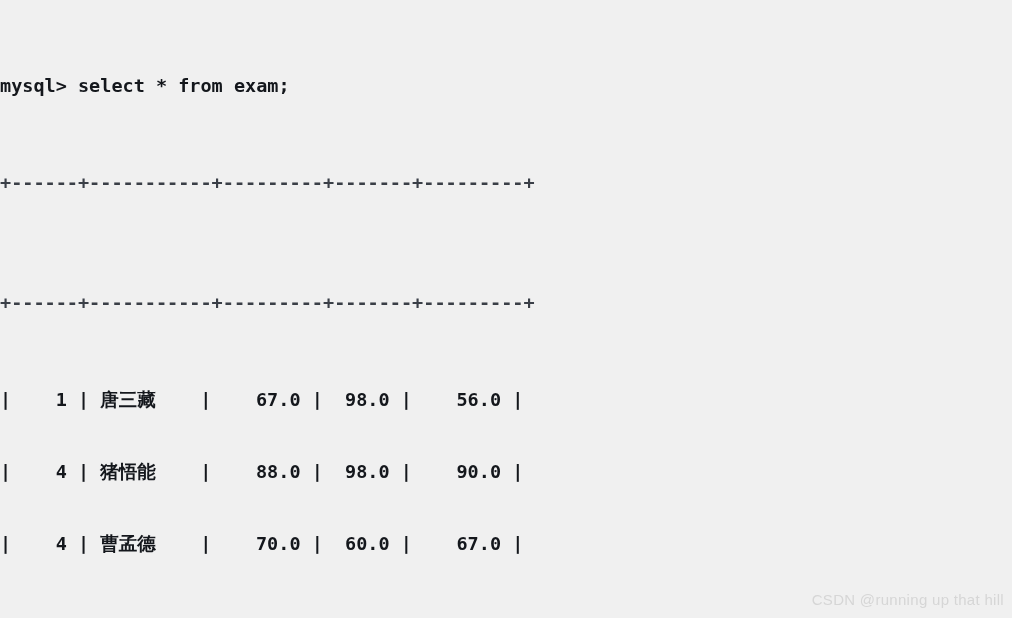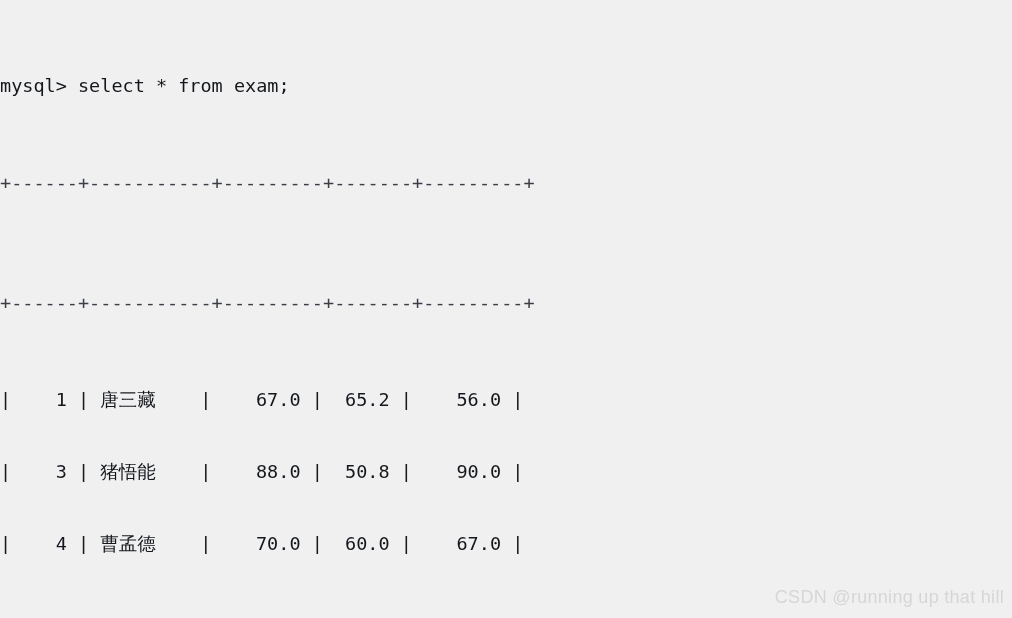--- a/index.html
+++ b/index.html
@@ -32,6 +32,7 @@
     white-space: pre;
     height: 24.1px;
     display: block;
+    font-weight: bold;
   }
   .rule {
     color: #3a3f47;

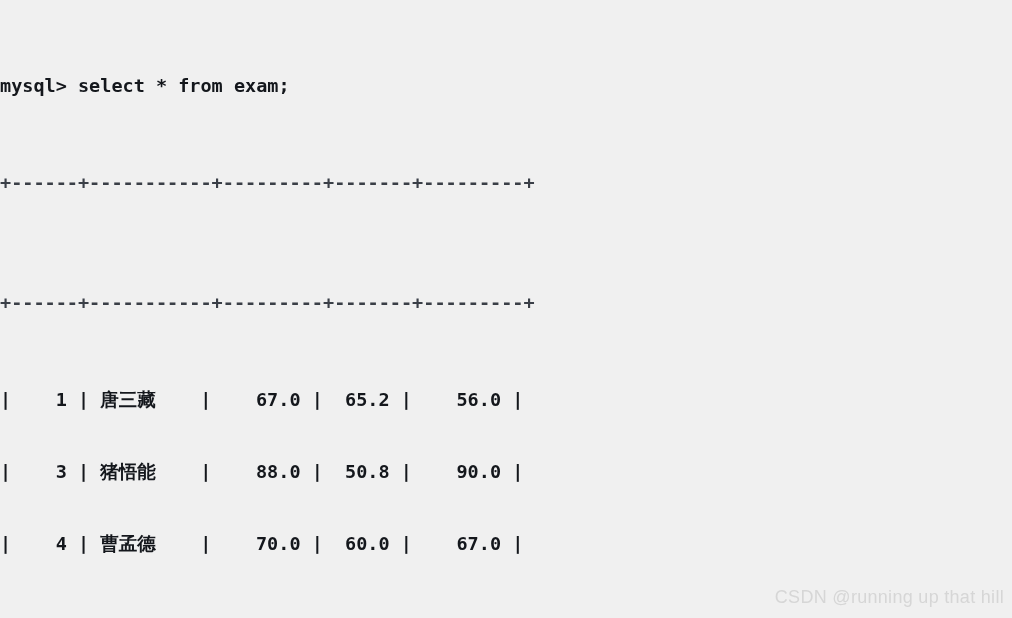--- a/index.html
+++ b/index.html
@@ -61,7 +61,7 @@
 
   <span class="line rule">+------+-----------+---------+-------+---------+</span>
 
-  <span class="line">|    1 | 唐三藏    |    67.0 |  65.2 |    56.0 |</span>
+  <span class="line">|    1 | 唐三藏    |    67.0 |  98.0 |    56.0 |</span>
   <span class="line">|    3 | 猪悟能    |    88.0 |  50.8 |    90.0 |</span>
   <span class="line">|    4 | 曹孟德    |    70.0 |  60.0 |    67.0 |</span>
   

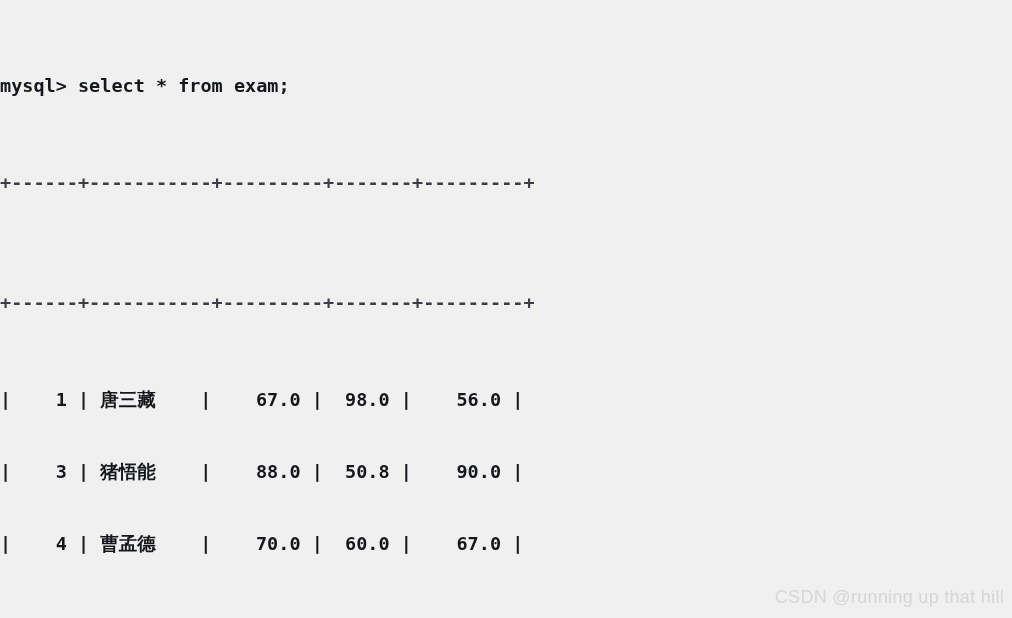--- a/index.html
+++ b/index.html
@@ -62,7 +62,7 @@
   <span class="line rule">+------+-----------+---------+-------+---------+</span>
 
   <span class="line">|    1 | 唐三藏    |    67.0 |  98.0 |    56.0 |</span>
-  <span class="line">|    3 | 猪悟能    |    88.0 |  50.8 |    90.0 |</span>
+  <span class="line">|    4 | 猪悟能    |    88.0 |  98.0 |    90.0 |</span>
   <span class="line">|    4 | 曹孟德    |    70.0 |  60.0 |    67.0 |</span>
   
   

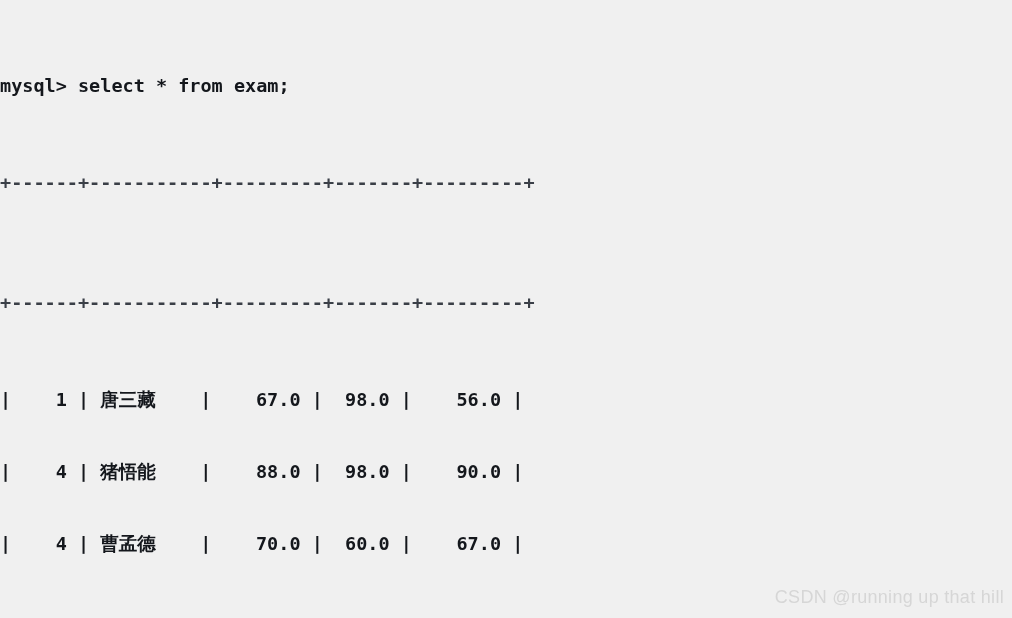--- a/index.html
+++ b/index.html
@@ -42,7 +42,7 @@
     right: 8px;
     bottom: 10px;
     font-family: "Liberation Sans", "DejaVu Sans", sans-serif;
-    font-size: 18px;
+    font-size: 15px;
     color: #d6d6d6;
     letter-spacing: 0.3px;
     white-space: pre;

